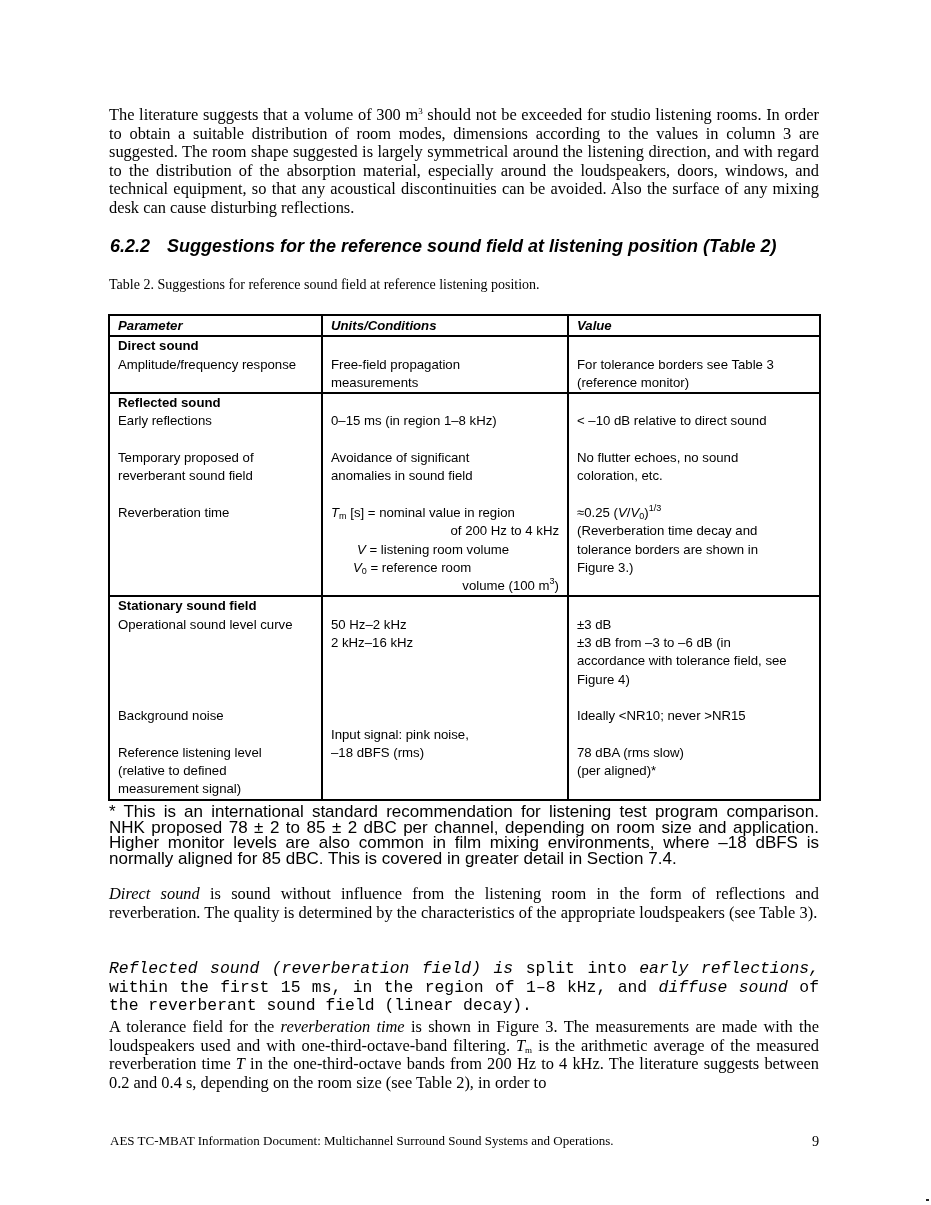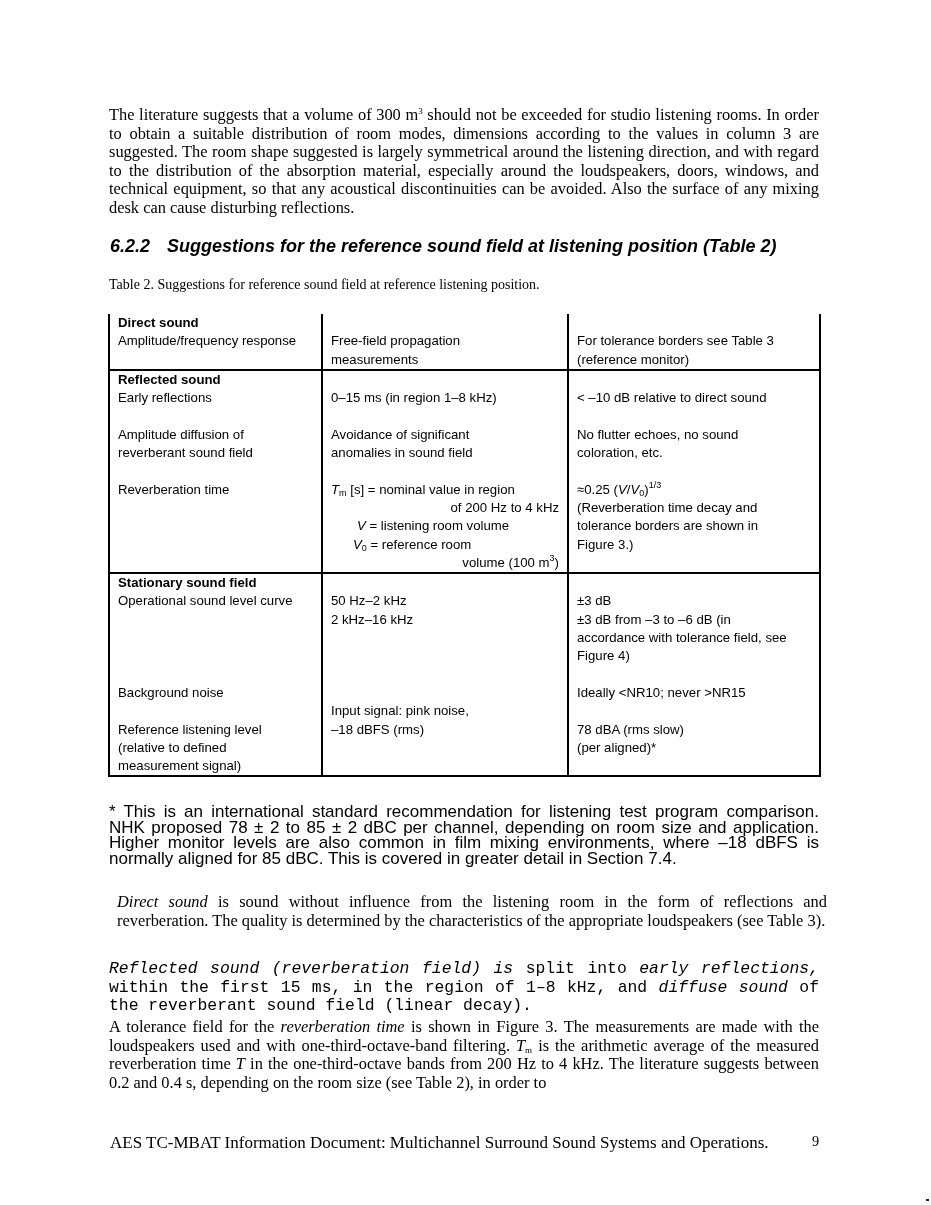--- a/index.html
+++ b/index.html
@@ -43,6 +43,11 @@
       <col style="width:252px">
     </colgroup>
   <tbody>
+      <tr>
+    <th>Parameter</th>
+    <th>Units/Conditions</th>
+    <th>Value</th>
+  </tr>
 
   <tr class="grp-end">
     <td>

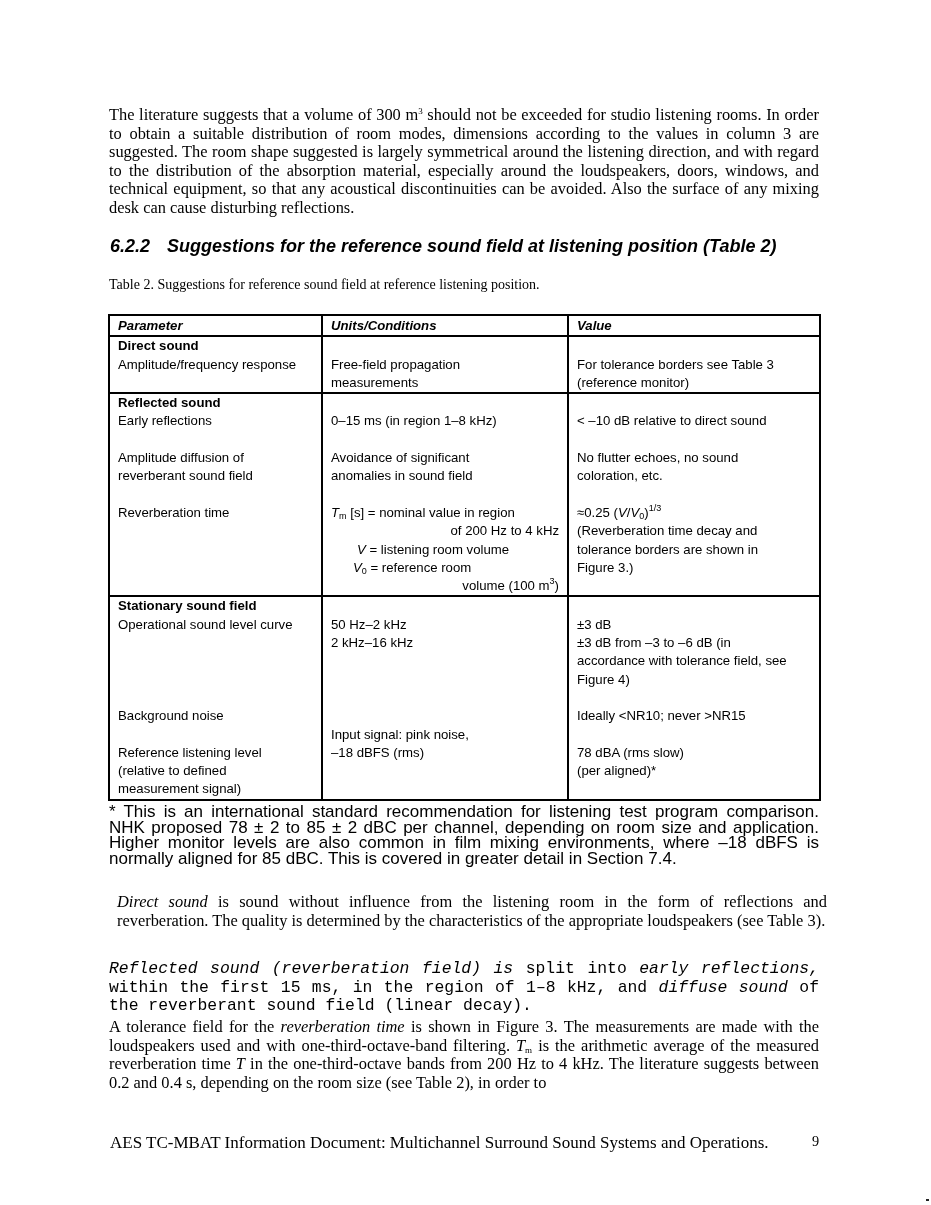--- a/index.html
+++ b/index.html
@@ -71,7 +71,7 @@
       <div class="grp-title">Reflected sound</div>
       <div>Early reflections</div>
       <div class="gap"></div>
-      <div>Amplitude diffusion of</div>
+      <div>Temporary proposed of</div>
       <div>reverberant sound field</div>
       <div class="gap"></div>
       <div>Reverberation time</div>

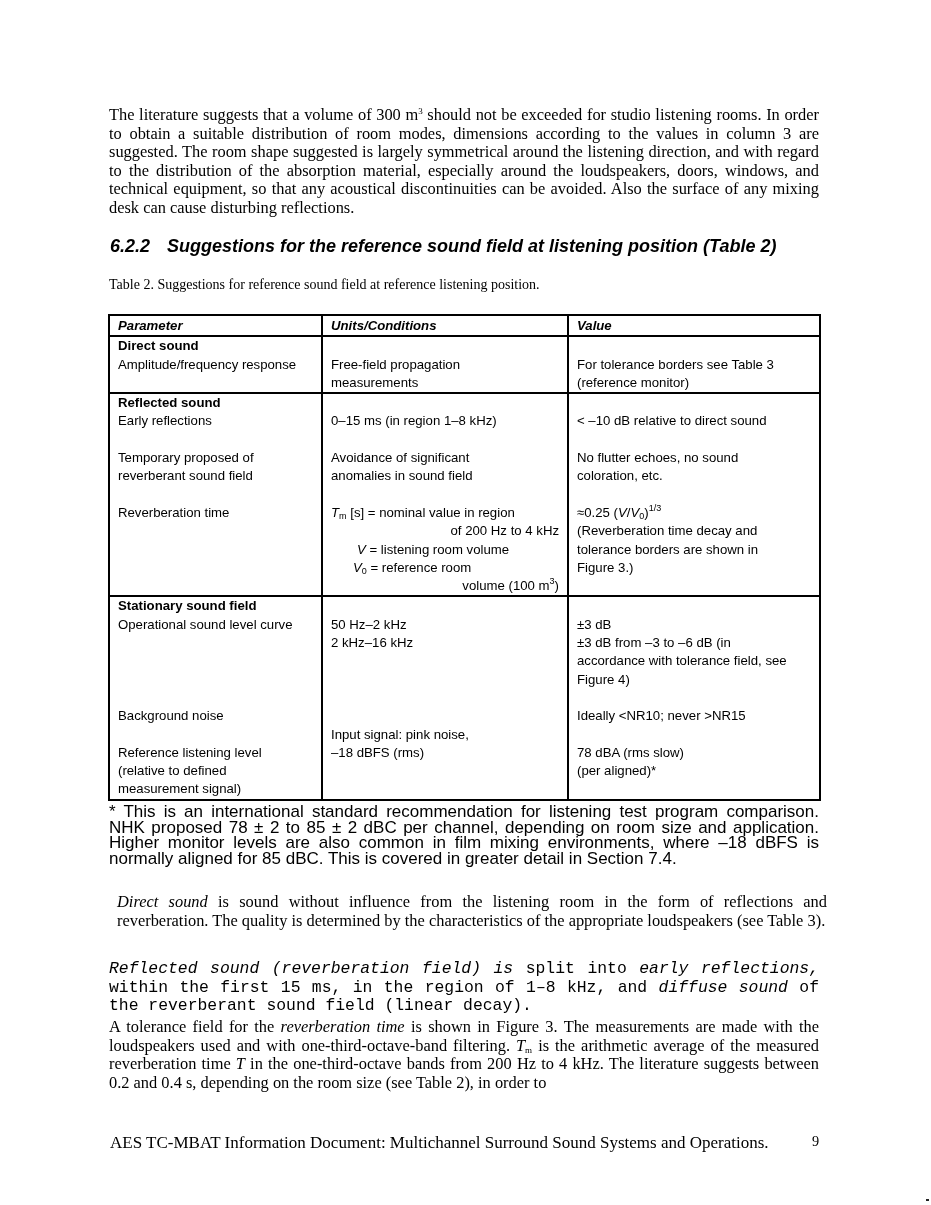--- a/index.html
+++ b/index.html
@@ -146,7 +146,7 @@
 
 <div class="footnote sans">* This is an international standard recommendation for listening test program comparison. NHK proposed 78 ± 2 to 85 ± 2 dBC per channel, depending on room size and application. Higher monitor levels are also common in film mixing environments, where –18 dBFS is normally aligned for 85 dBC. This is covered in greater detail in Section 7.4.</div>
 
-<p class="para serif" style="top:885px; margin:8px;"><i>Direct sound</i><span> is sound without influence from the listening room in the form of reflections and reverberation. The quality is determined by the characteristics of the appropriate loudspeakers (see Table 3).</span></p>
+<p class="para serif" style="top:885px; margin:0;"><i>Direct sound</i><span> is sound without influence from the listening room in the form of reflections and reverberation. The quality is determined by the characteristics of the appropriate loudspeakers (see Table 3).</span></p>
 
 <p class="para serif" style="top:960px; margin:0;font-family:Liberation Mono, monospace;"><i>Reflected sound (reverberation field) is</i><span> split into </span><i>early reflections,</i><span> within the first 15 ms, in the region of 1–8 kHz, and </span><i>diffuse sound</i><span> of the reverberant sound field (linear decay).</span></p>
 

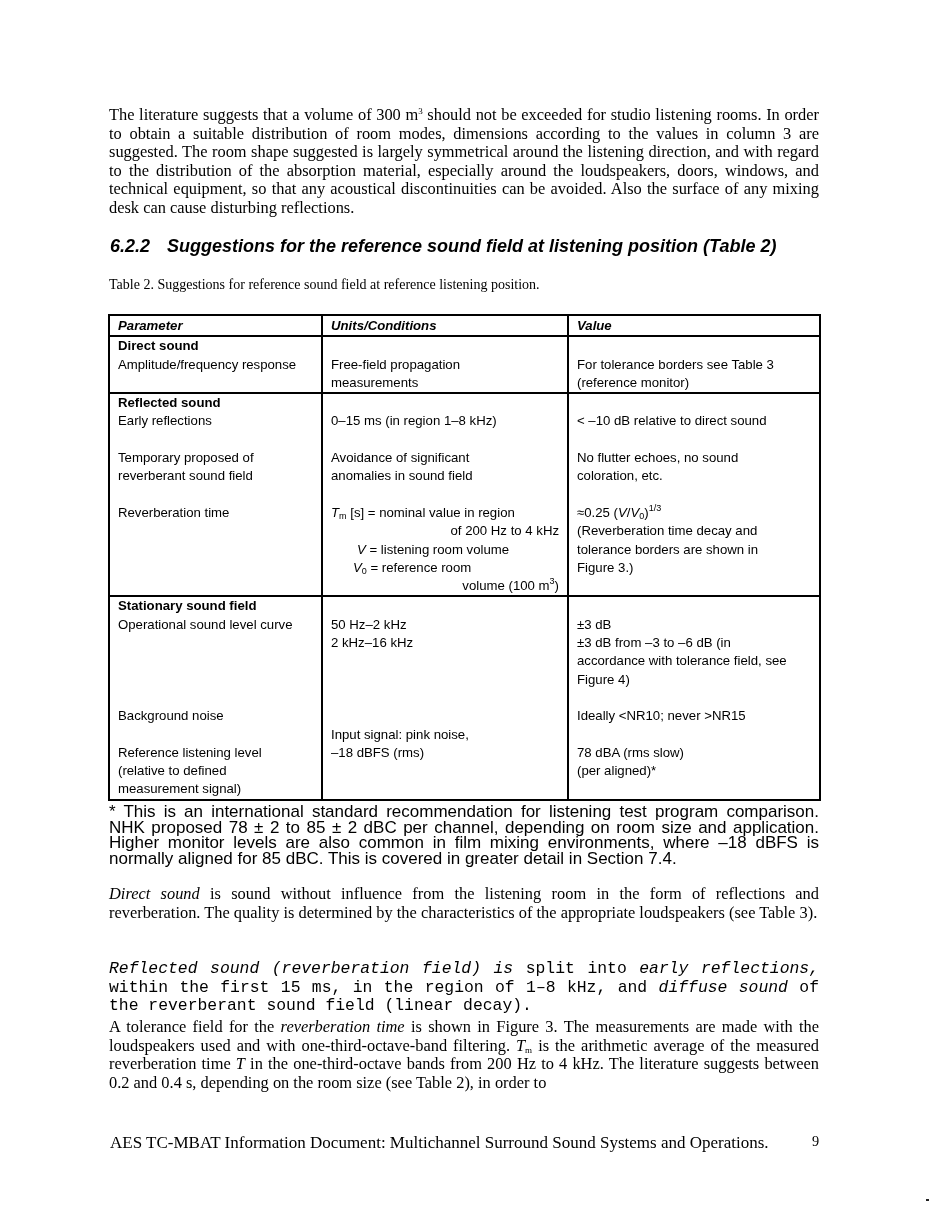--- a/index.html
+++ b/index.html
@@ -23,7 +23,7 @@
   sup { font-size:9px; vertical-align:6px; line-height:0; }
   sub { font-size:9px; vertical-align:-2px; line-height:0; }
   .footnote { position:absolute; left:109px; top:804px; width:710px; font-size:17px; line-height:15.5px; text-align:justify; }
-  .footer { position:absolute; left:110px; top:1133px; font-size:17px; }
+  .footer { position:absolute; left:110px; top:1133px; font-size:13px; }
   .pagenum { position:absolute; left:812px; top:1133px; font-size:14.3px; }
   .mark { position:absolute; left:926px; top:1199px; width:3px; height:2px; background:#222; }
 </style>

